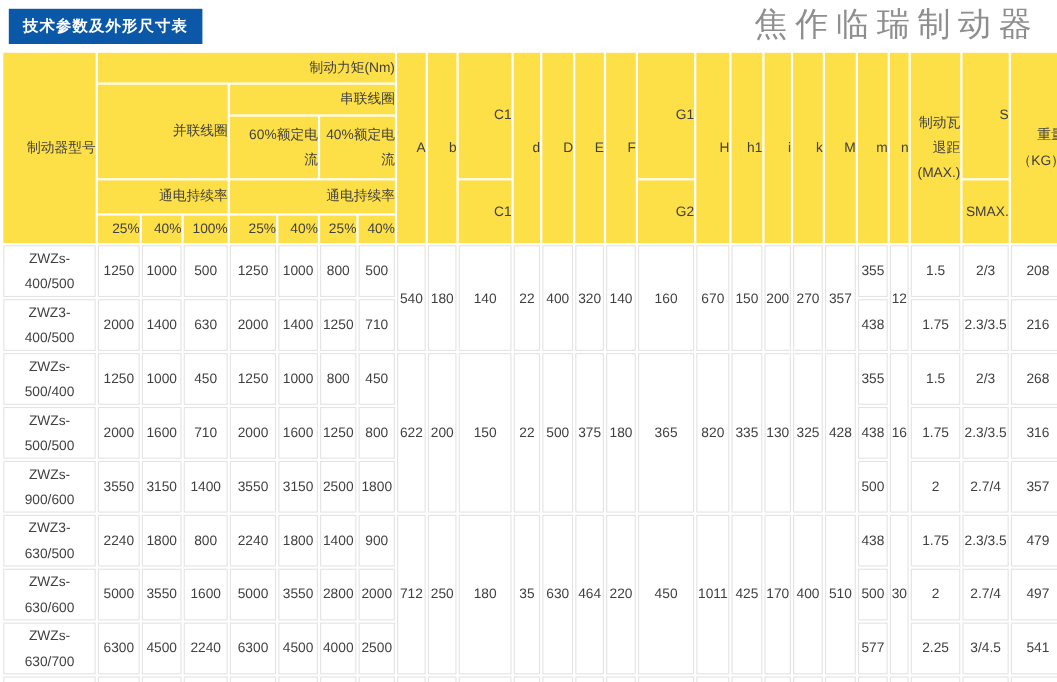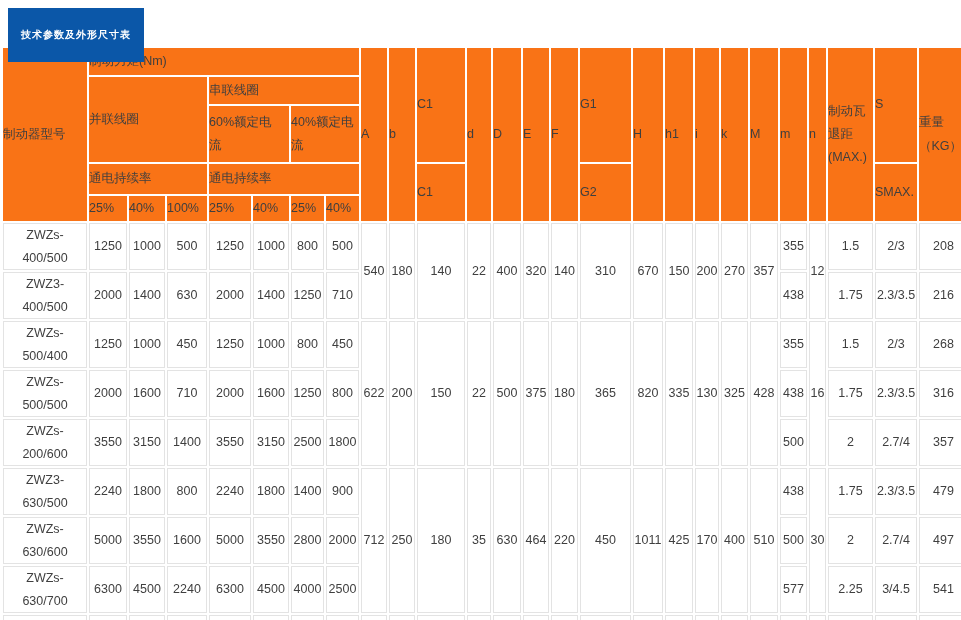--- a/index.html
+++ b/index.html
@@ -12,7 +12,7 @@
   .badge {
     position:absolute; left:8px; top:8px;
     background:#0b57a8; color:#ffffff; font-weight:bold;
-    font-size:10px; padding:20px 13px; letter-spacing:1px;
+    font-size:14px; padding:7px 13px; letter-spacing:1px;
   }
   .brand {
     position:absolute; right:16px; top:2px;

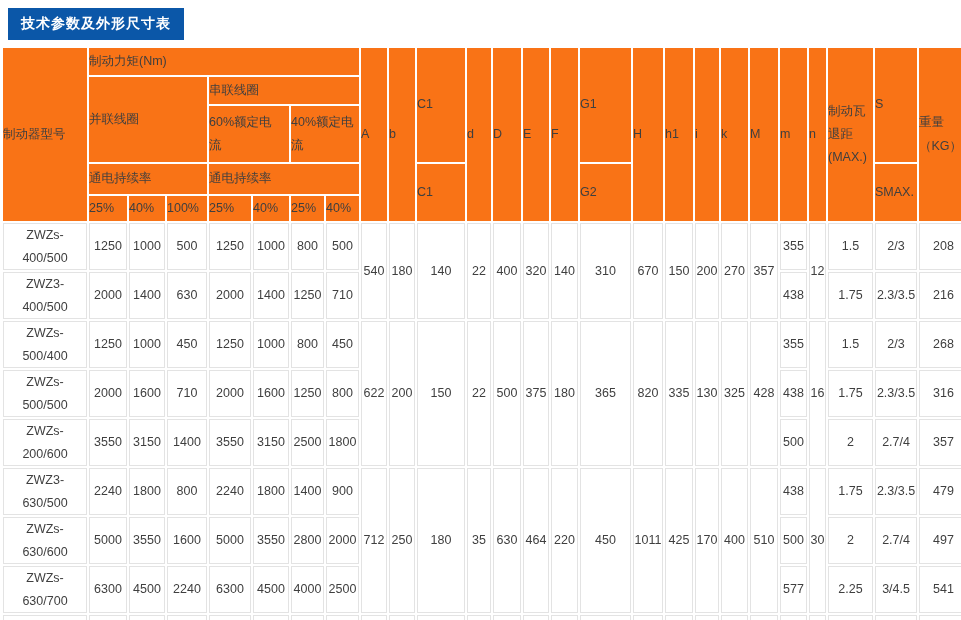--- a/index.html
+++ b/index.html
@@ -44,6 +44,7 @@
 
 <div class="topbar">
   <div class="badge">技术参数及外形尺寸表</div>
+  <div class="brand">焦作临瑞制动器</div>
 </div>
 
 <table class="spec">

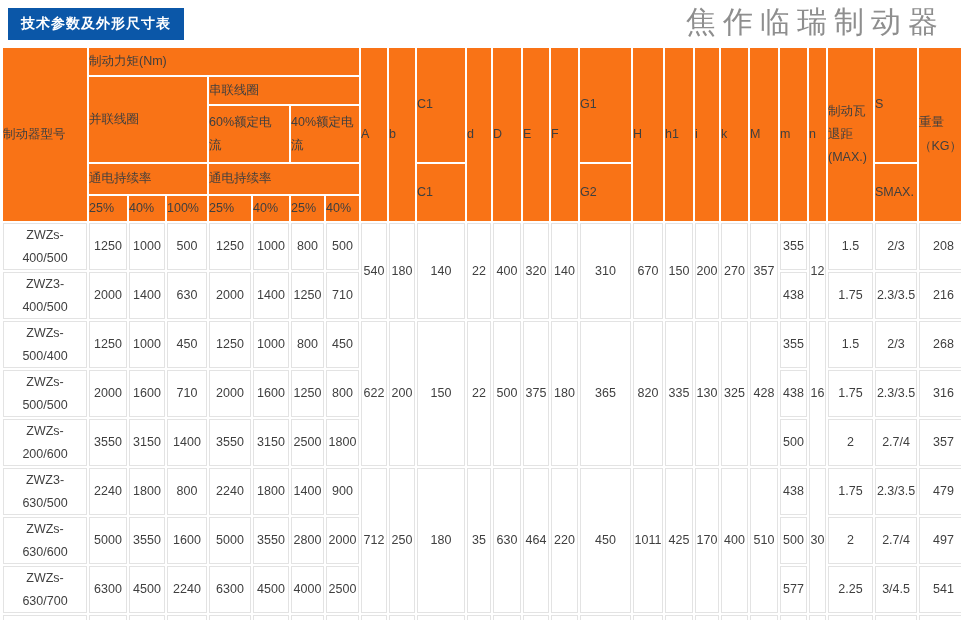--- a/index.html
+++ b/index.html
@@ -24,7 +24,7 @@
     width:957px; margin:0 1px; font-size:12.5px; color:#3f3f3f;
   }
   table.spec th {
-    background:#f97316; font-weight:normal; text-align:left;
+    background:#fde047; font-weight:normal; text-align:right;
     vertical-align:middle; white-space:pre-line; line-height:1.85;
     padding:1px 0; overflow:hidden;
   }

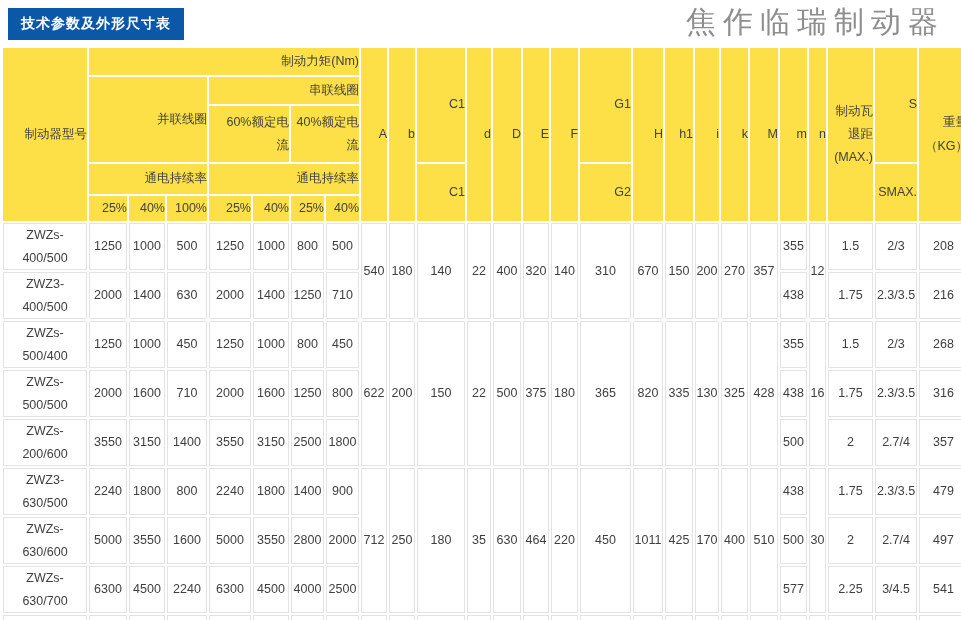--- a/index.html
+++ b/index.html
@@ -146,7 +146,7 @@
         <td rowspan="2">400</td>
         <td rowspan="2">320</td>
         <td rowspan="2">140</td>
-        <td rowspan="2">310</td>
+        <td rowspan="2">160</td>
         <td rowspan="2">670</td>
         <td rowspan="2">150</td>
         <td rowspan="2">200</td>

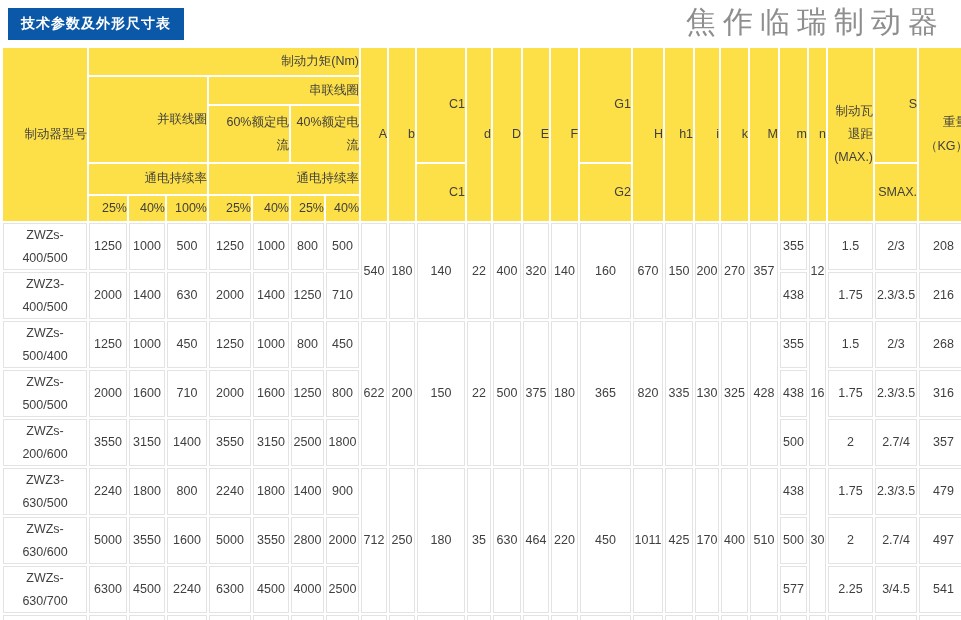--- a/index.html
+++ b/index.html
@@ -215,7 +215,7 @@
         <td>316</td>
       </tr>
       <tr>
-        <td>ZWZs-200/600</td>
+        <td>ZWZs-900/600</td>
         <td>3550</td>
         <td>3150</td>
         <td>1400</td>

